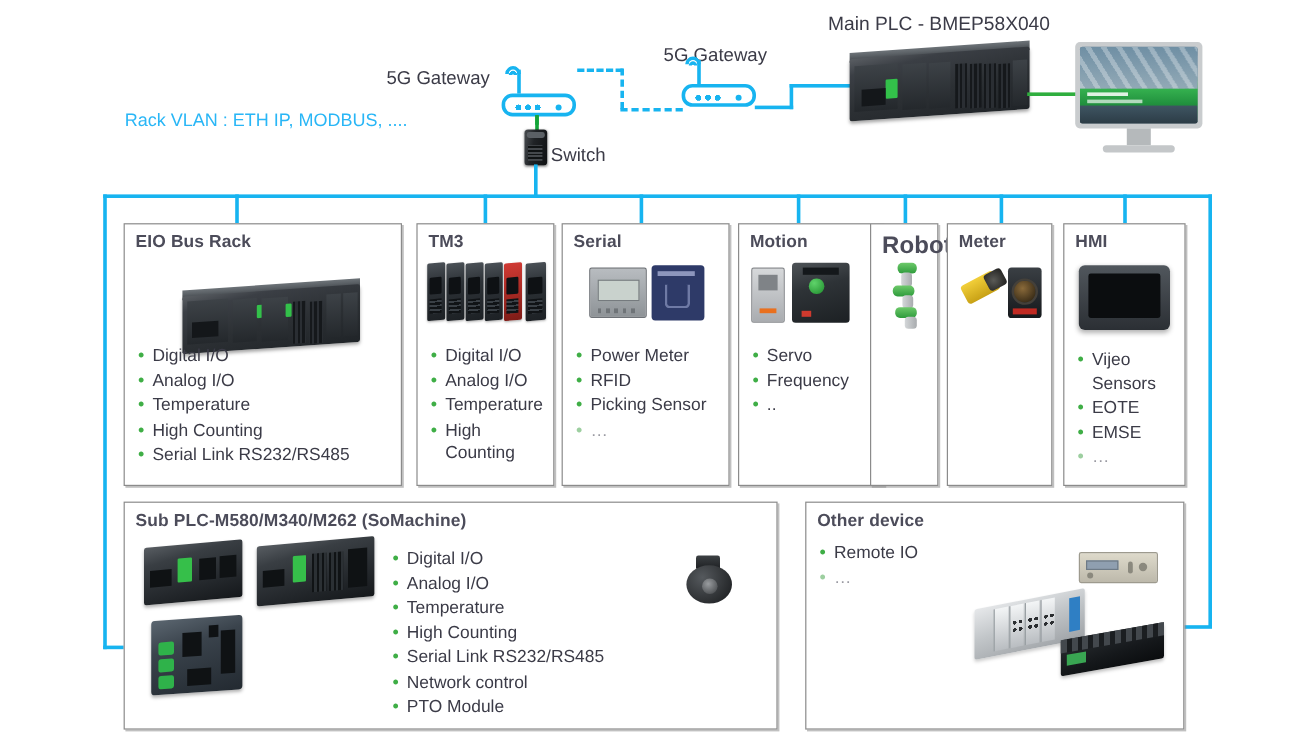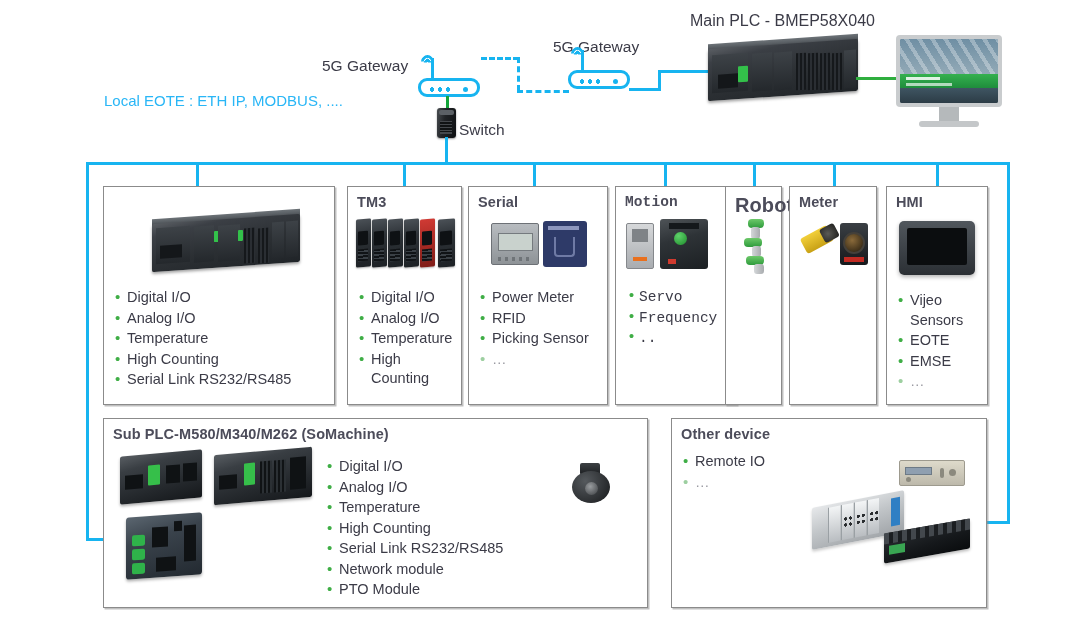--- a/index.html
+++ b/index.html
@@ -385,7 +385,7 @@
 
   <div class="lbl" style="left:553px; top:38px;">5G Gateway</div>
 
-  <div class="lbl-vlan" style="left:104px; top:92px;">Local EOTE : ETH IP, MODBUS, ....</div>
+  <div class="lbl-vlan" style="left:104px; top:92px;">Rack VLAN : ETH IP, MODBUS, ....</div>
 
   <div class="gw" style="left:418px; top:58px; width:62px; height:39px;">
     <div class="wave" style="left:3px; top:-3px; width:13px; height:13px;"></div>

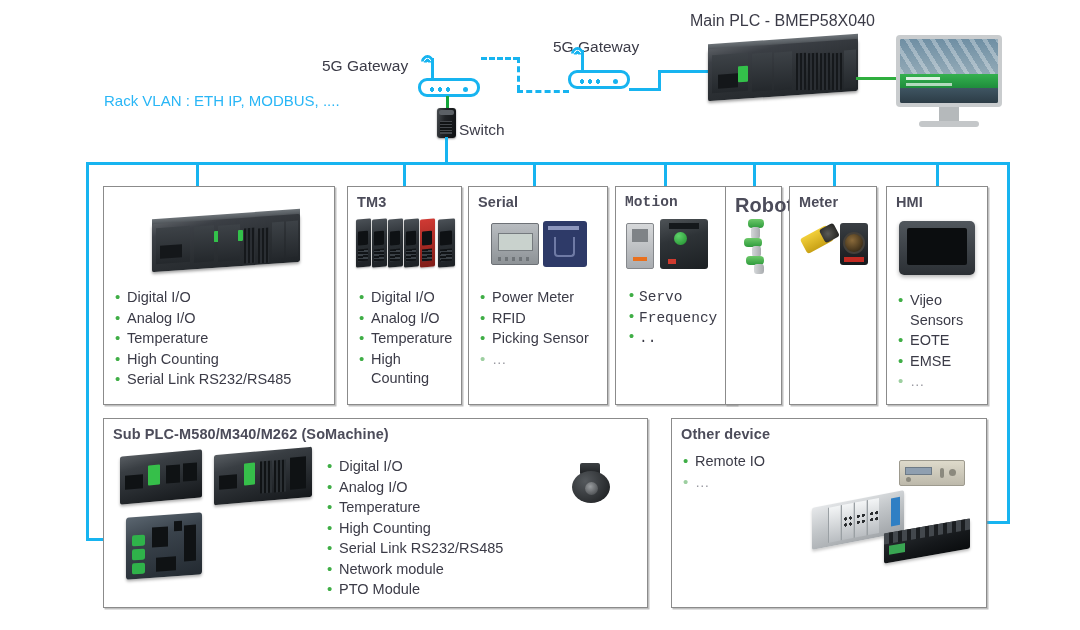--- a/index.html
+++ b/index.html
@@ -474,6 +474,7 @@
   <div class="wire-v" style="left:936px; top:162px; height:24px;"></div>
 
   <div class="box" style="left:103px; top:186px; width:232px; height:219px;">
+    <div class="box-head">EIO Bus Rack</div>
     <div class="rack dev" style="left:48px; top:32px; width:148px; height:48px;">
       <div class="top"></div>
       <div class="body"></div>

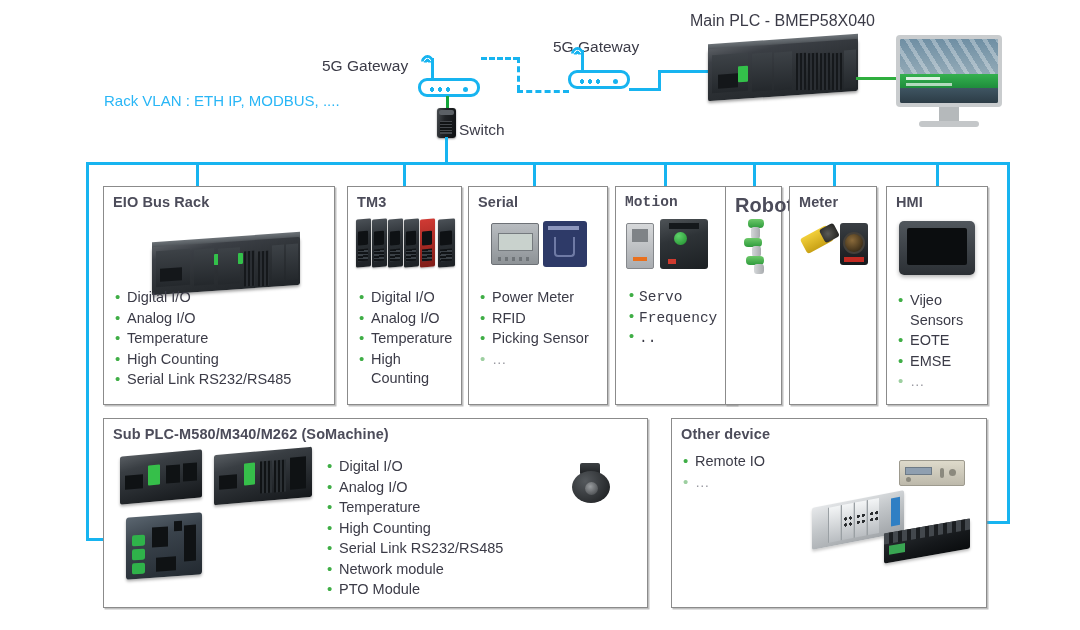--- a/index.html
+++ b/index.html
@@ -554,7 +554,7 @@
     </ul>
   </div>
 
-  <div class="box" style="left:615px; top:186px; width:122px; height:219px;font-family:Liberation Mono, monospace;">
+  <div class="box" style="left:615px; top:186px; width:122px; height:219px;">
     <div class="box-head">Motion</div>
     <div class="dev" style="left:8px; top:32px; width:88px; height:52px;">
       <div class="servo" style="left:2px; top:4px; width:28px; height:46px;">

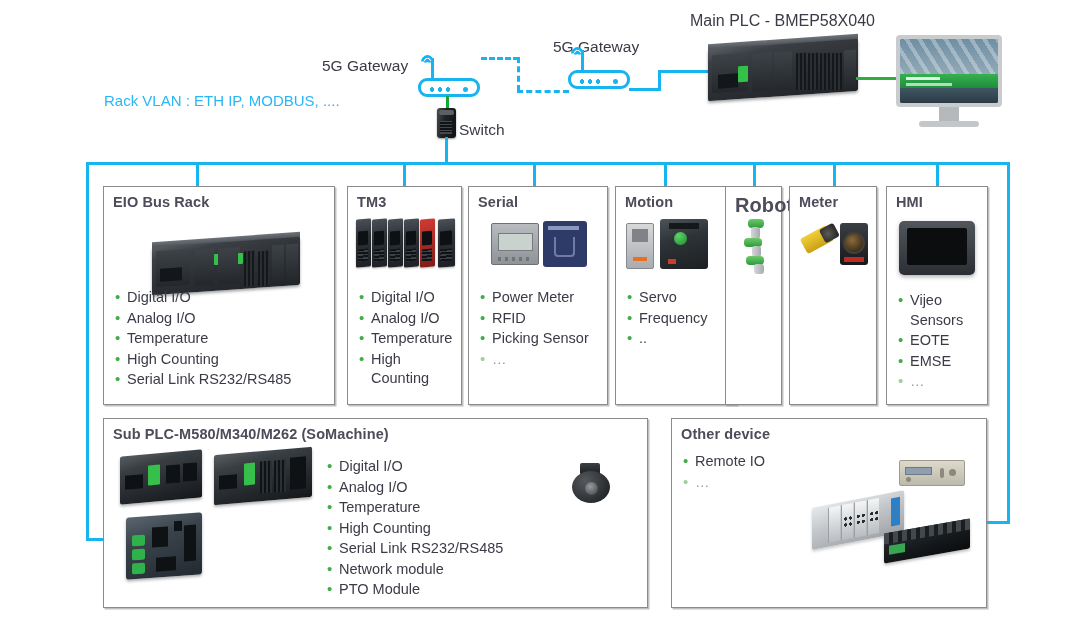--- a/index.html
+++ b/index.html
@@ -649,7 +649,7 @@
       <li>Temperature</li>
       <li>High Counting</li>
       <li>Serial Link RS232/RS485</li>
-      <li>Network module</li>
+      <li>Network control</li>
       <li>PTO Module</li>
     </ul>
 

